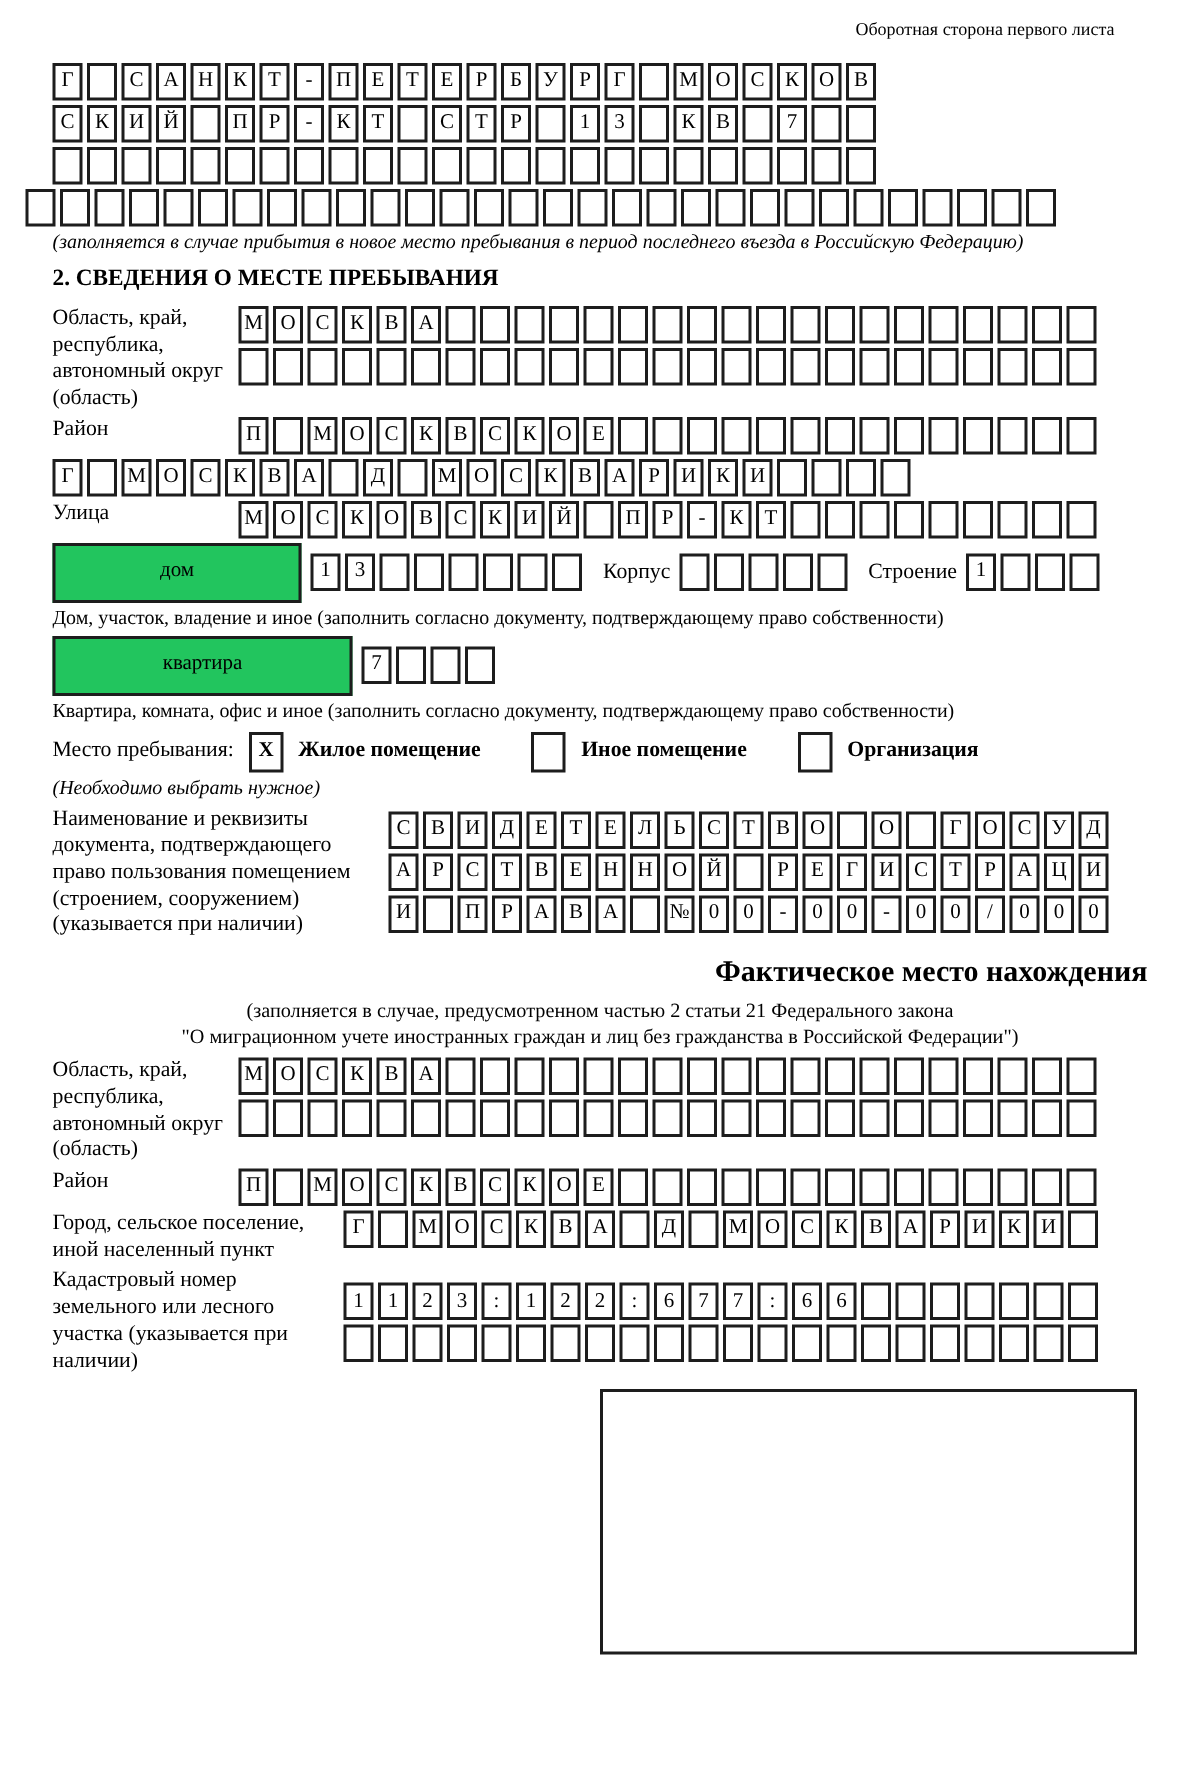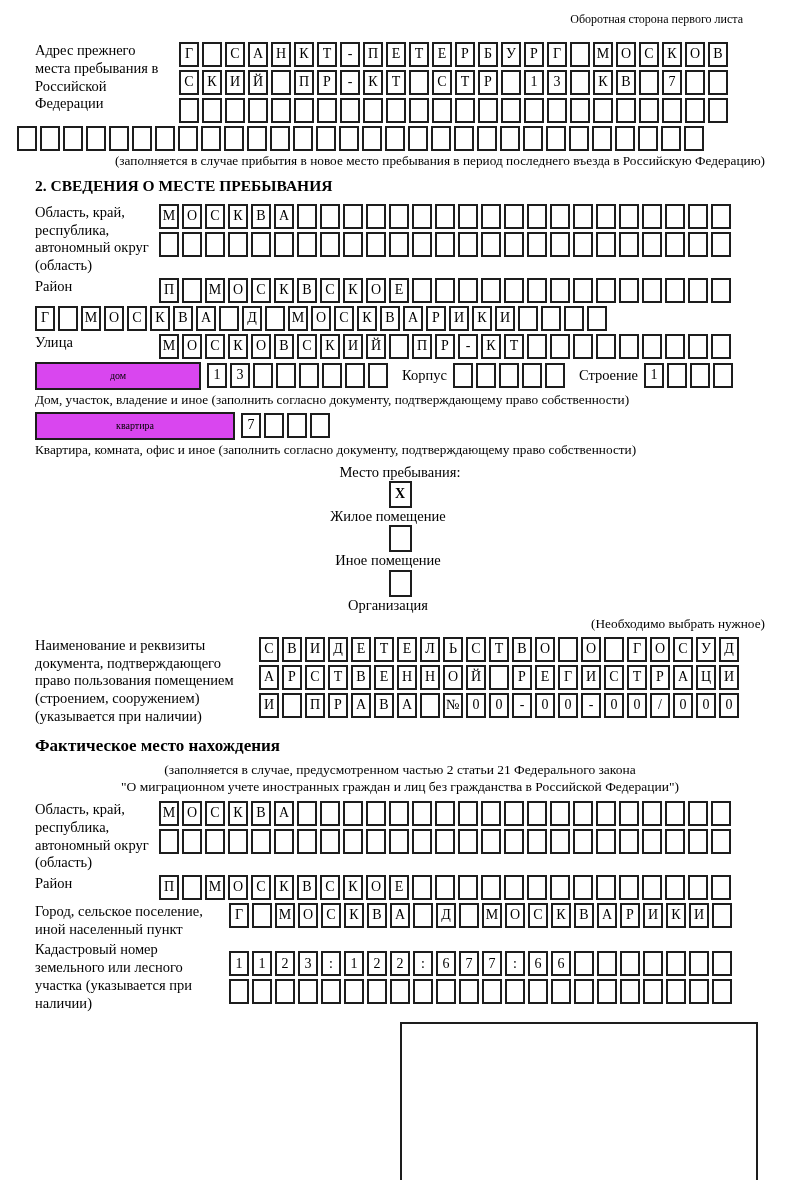--- a/index.html
+++ b/index.html
@@ -50,7 +50,6 @@
 <div class="top-note">Оборотная сторона первого листа</div>
 
 <div class="field">
-  <div class="flabel w138">Адрес прежнего места пребывания в Российской Федерации</div>
   <div class="rows">
     <div class="boxrow">
         <span class="cell">Г</span>

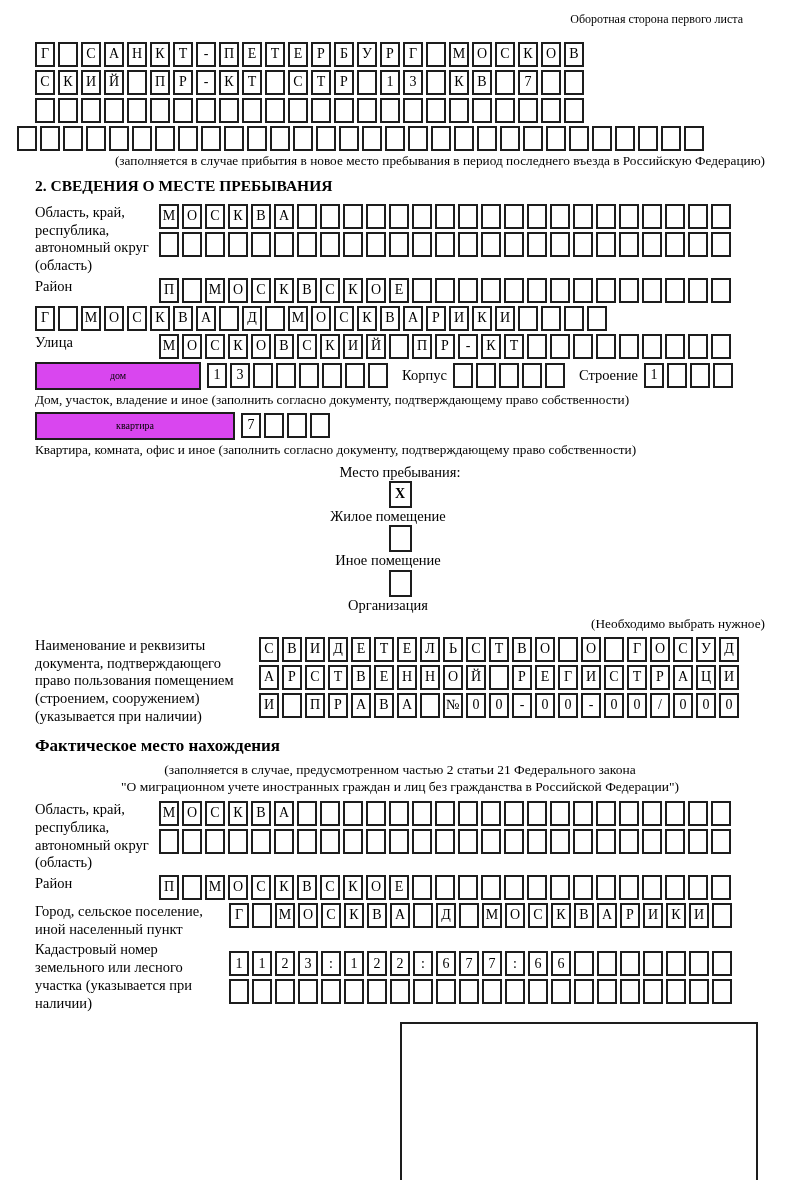--- a/index.html
+++ b/index.html
@@ -25,7 +25,7 @@
   }
   .fullrow{margin-left:-18px;margin-top:3px;}
   .note{font-size:13.3px;margin:2px 0 4px 0;}
-  .note.center{text-align:right;}
+  .note.center{text-align:left;font-style:italic;}
   .heading{font-weight:bold;text-align:left;font-size:15.5px;margin:8px 0 8px 0;}
   .domrow{display:flex;align-items:center;margin:3px 0 2px 0;}
   .wide-box{

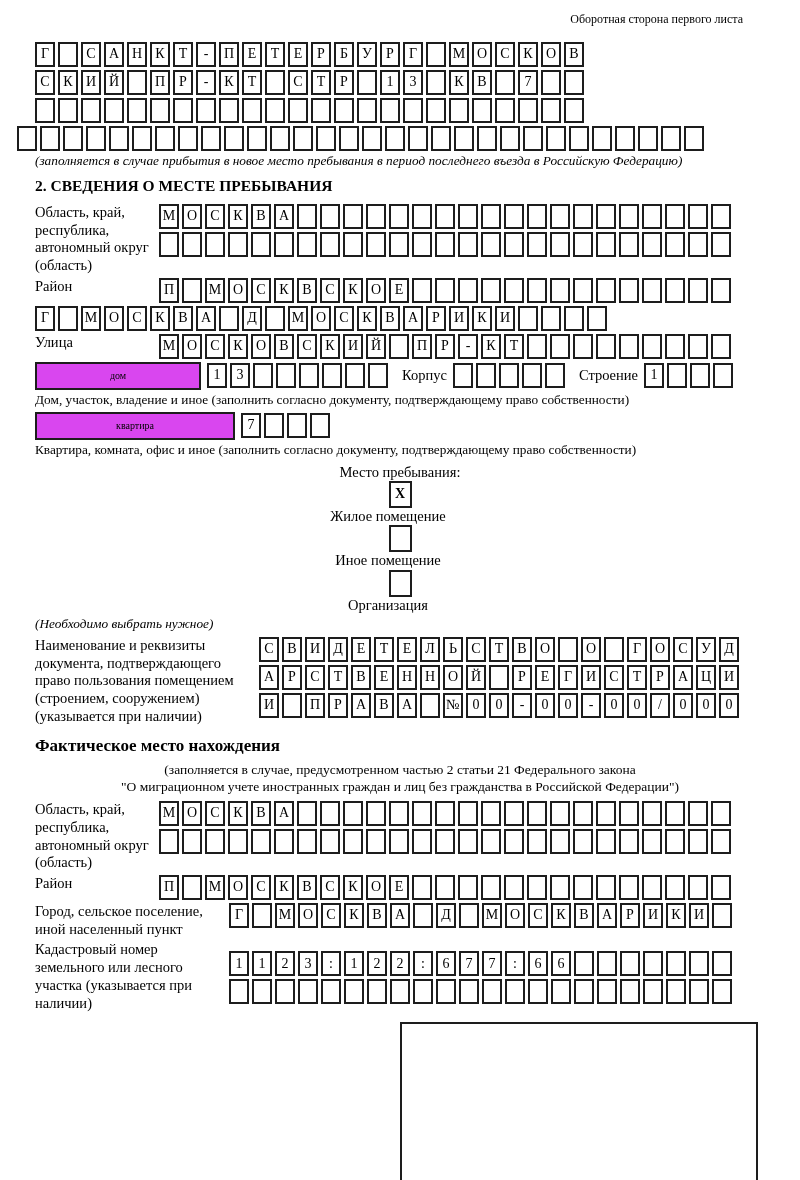--- a/index.html
+++ b/index.html
@@ -29,8 +29,8 @@
   .heading{font-weight:bold;text-align:left;font-size:15.5px;margin:8px 0 8px 0;}
   .domrow{display:flex;align-items:center;margin:3px 0 2px 0;}
   .wide-box{
-    box-sizing:border-box;border:2px solid #1d1d1d;height:28px;
-    display:flex;align-items:center;justify-content:center;font-size:10px;background:#d946ef;
+    box-sizing:border-box;border:2px solid #1d1d1d;height:40px;
+    display:flex;align-items:center;justify-content:center;font-size:14px;background:#22c55e;
   }
   .dom-box{width:166px;margin-right:6px;}
   .kv-box{width:200px;margin-right:6px;}

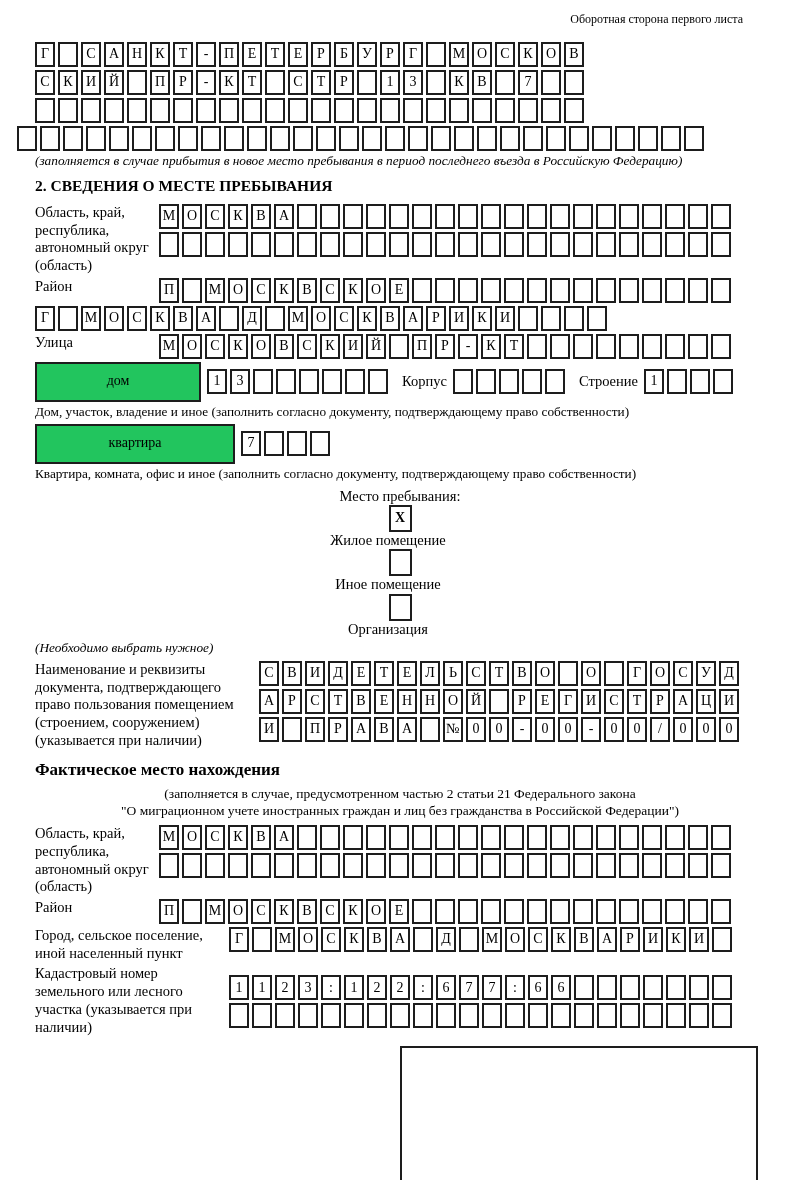--- a/index.html
+++ b/index.html
@@ -35,7 +35,7 @@
   .dom-box{width:166px;margin-right:6px;}
   .kv-box{width:200px;margin-right:6px;}
   .inline-label{margin:0 6px 0 14px;font-size:14.5px;white-space:nowrap;}
-  .check-row{display:flex;align-items:center;margin:6px 0 2px 0;font-size:14.5px;flex-direction:column;}
+  .check-row{display:flex;align-items:center;margin:6px 0 2px 0;font-size:14.5px;}
   .check-row .cb{width:23px;height:27px;margin:0 10px 0 10px;font-weight:bold;}
   .check-row .opt{margin-right:24px;}
   .fact-title{font-weight:bold;text-align:left;font-size:17px;margin:10px 0 6px 0;}

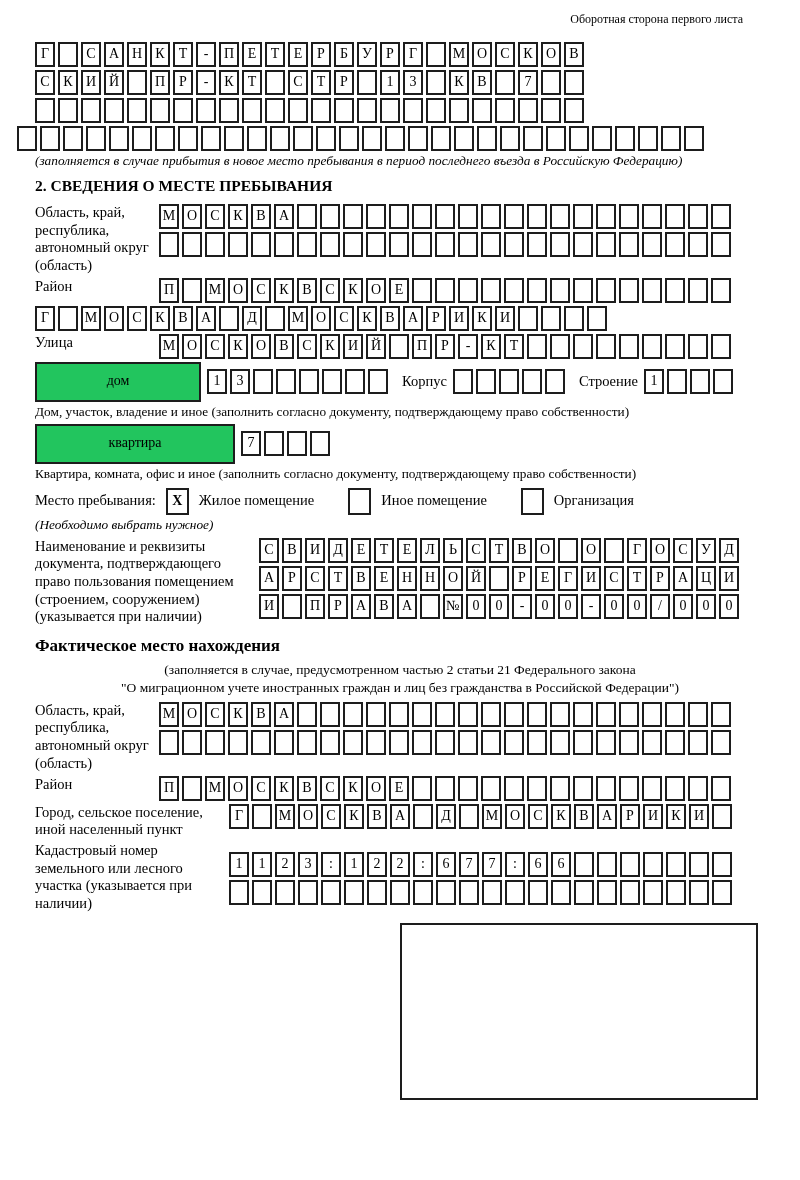--- a/index.html
+++ b/index.html
@@ -37,7 +37,7 @@
   .inline-label{margin:0 6px 0 14px;font-size:14.5px;white-space:nowrap;}
   .check-row{display:flex;align-items:center;margin:6px 0 2px 0;font-size:14.5px;}
   .check-row .cb{width:23px;height:27px;margin:0 10px 0 10px;font-weight:bold;}
-  .check-row .opt{margin-right:24px;}
+  .check-row .opt{margin-right:24px;font-weight:bold;}
   .fact-title{font-weight:bold;text-align:left;font-size:17px;margin:10px 0 6px 0;}
   .fact-note{text-align:center;font-size:13.5px;margin:1px 0;}
   .stamp-wrap{margin:10px 0 0 355px;width:378px;text-align:center;}

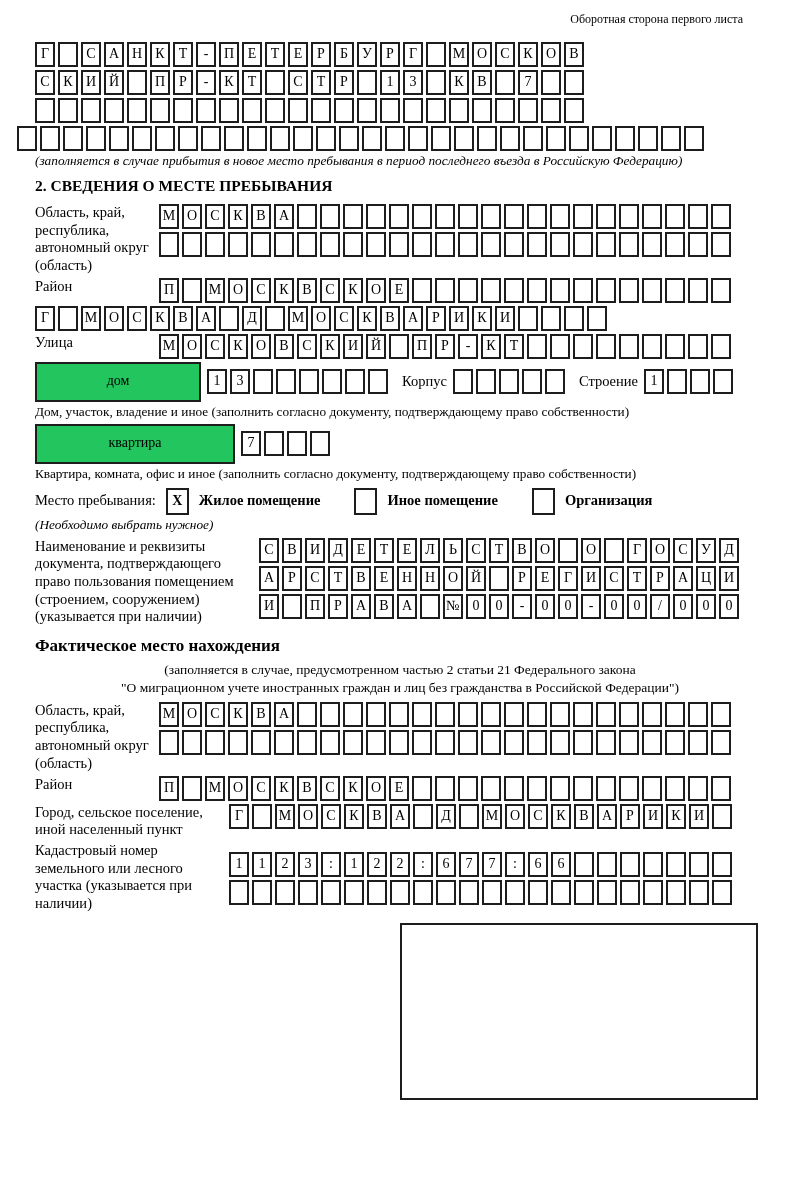--- a/index.html
+++ b/index.html
@@ -377,7 +377,7 @@
 </div>
 <div class="note center">(Необходимо выбрать нужное)</div>
 
-<div class="field" style="margin-top:5px;">
+<div class="field" style="margin-top:5px;align-items:center;">
   <div class="flabel w218">Наименование и реквизиты документа, подтверждающего право пользования помещением (строением, сооружением) (указывается при наличии)</div>
   <div class="rows">
     <div class="boxrow">

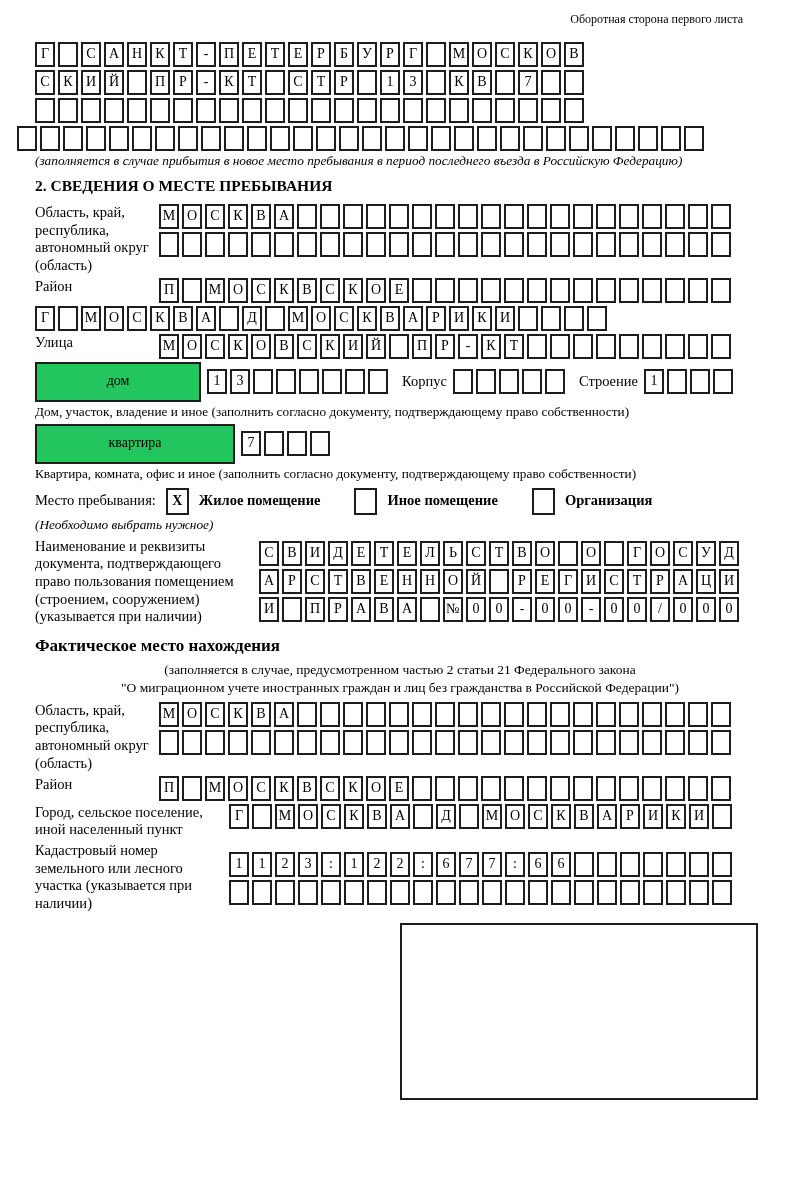--- a/index.html
+++ b/index.html
@@ -38,7 +38,7 @@
   .check-row{display:flex;align-items:center;margin:6px 0 2px 0;font-size:14.5px;}
   .check-row .cb{width:23px;height:27px;margin:0 10px 0 10px;font-weight:bold;}
   .check-row .opt{margin-right:24px;font-weight:bold;}
-  .fact-title{font-weight:bold;text-align:left;font-size:17px;margin:10px 0 6px 0;}
+  .fact-title{font-weight:bold;text-align:right;font-size:20px;margin:10px 0 6px 0;}
   .fact-note{text-align:center;font-size:13.5px;margin:1px 0;}
   .stamp-wrap{margin:10px 0 0 355px;width:378px;text-align:center;}
   .stamp-box{box-sizing:border-box;border:2px solid #1d1d1d;width:358px;height:177px;margin:0 auto;background:#fff;}

